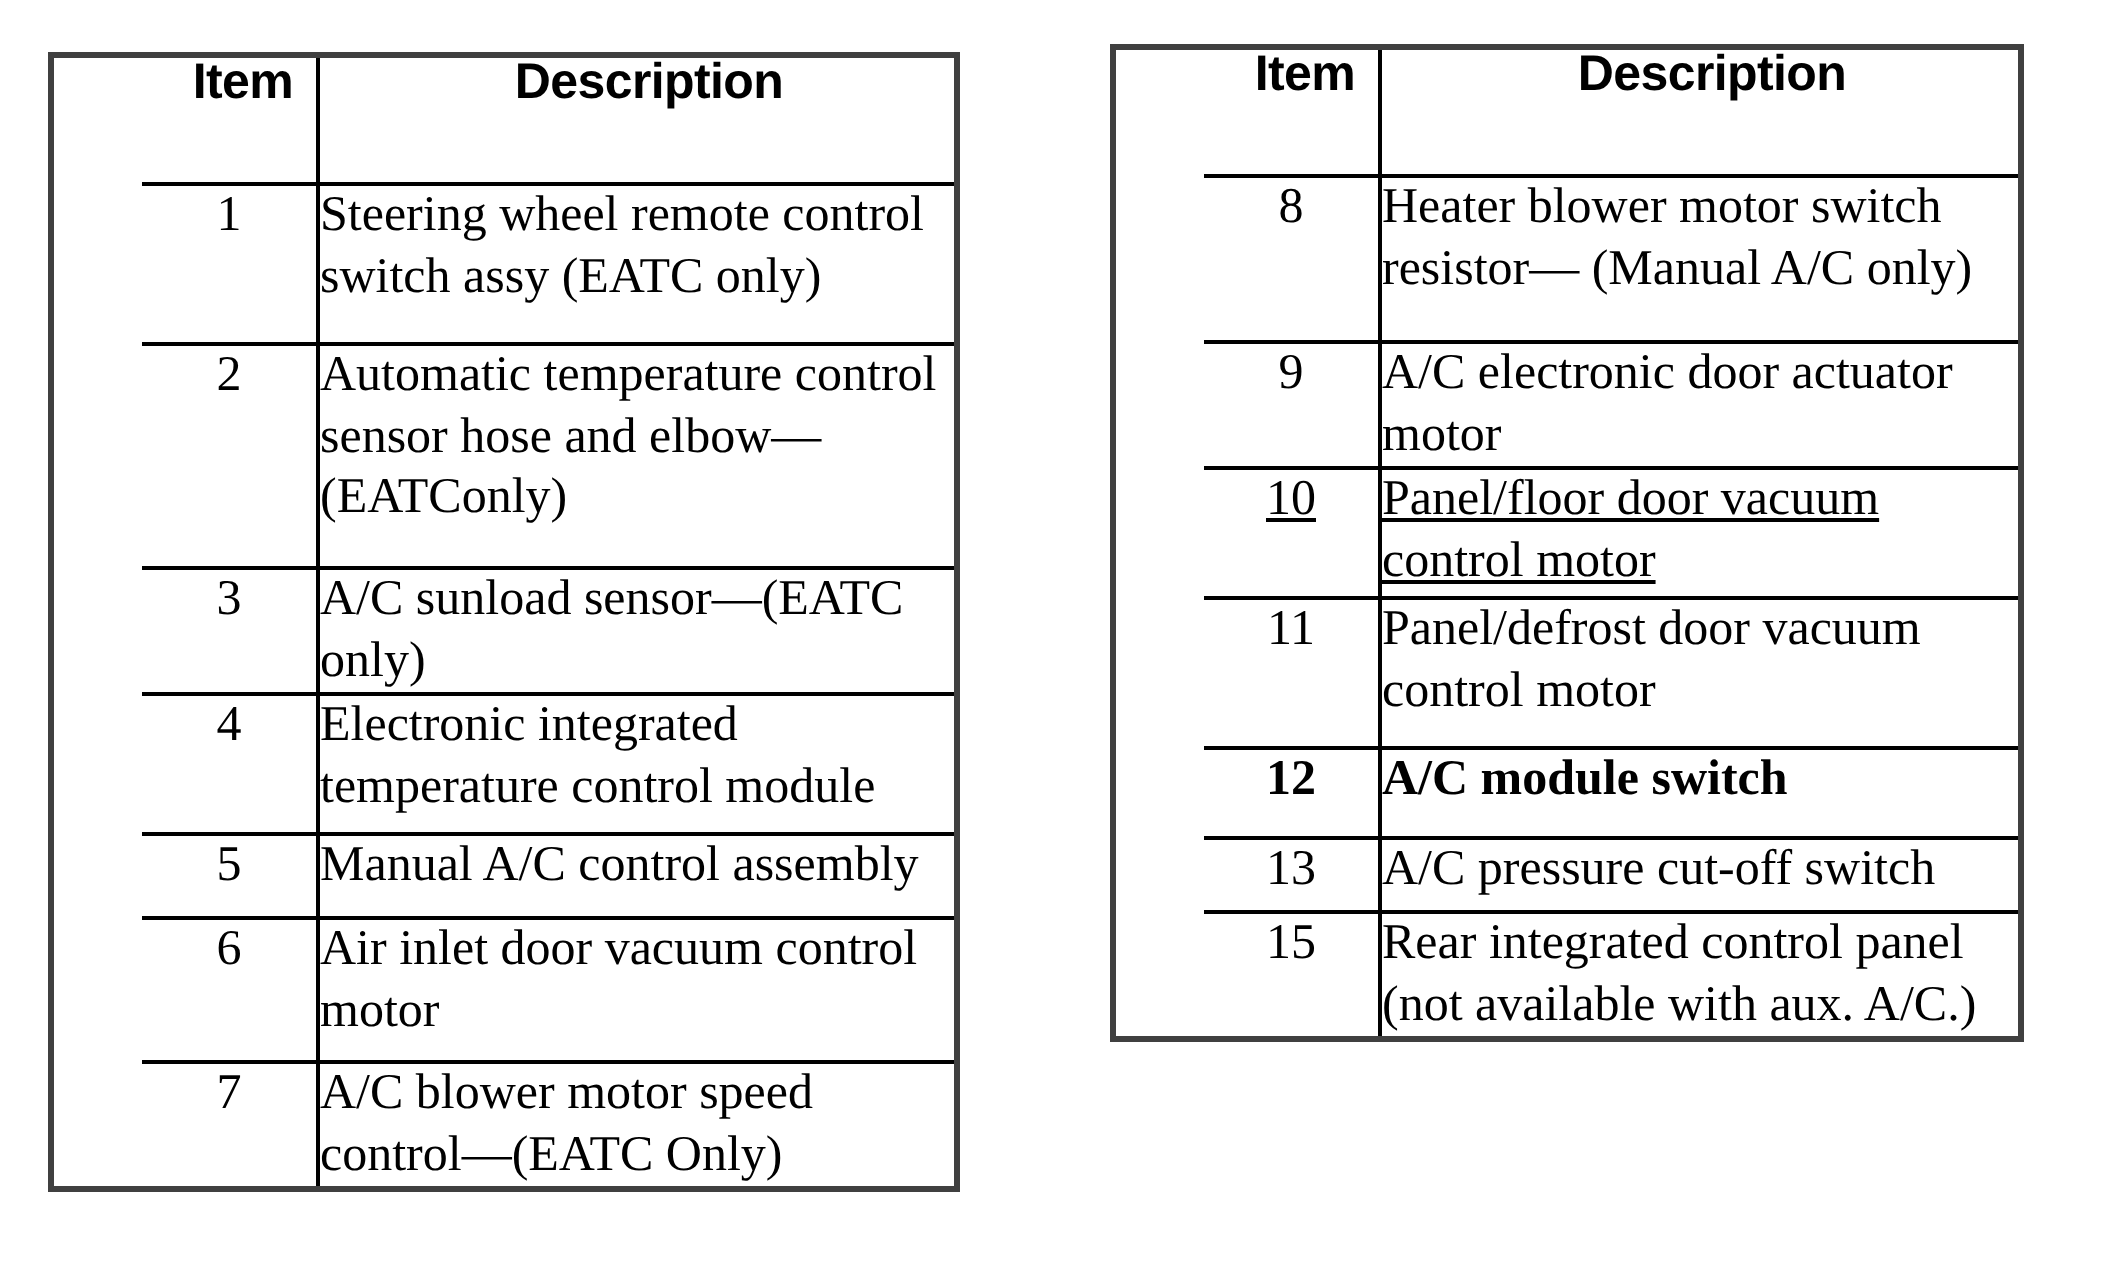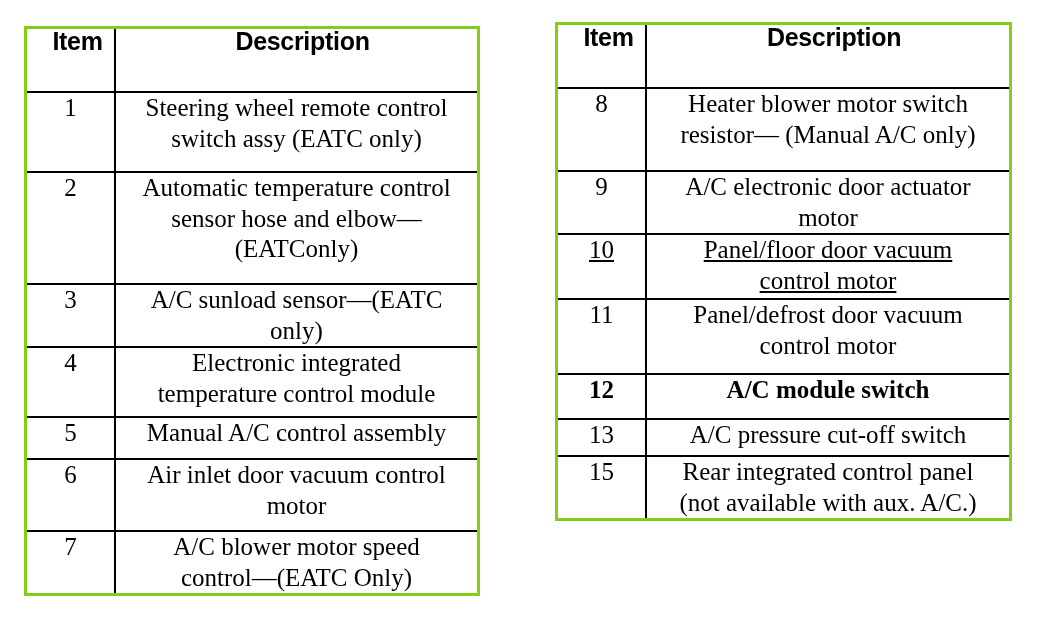--- a/index.html
+++ b/index.html
@@ -20,8 +20,9 @@
   .table-block {
     position: absolute;
     box-sizing: border-box;
-    border: 3px solid #84cc16;
-    background: #ffffff;
+    border: 3px solid #404040;
+    background: #ffffff;
+    padding-left: 44px;
   }
 
   #table-left  { left: 24px;  top: 26px; width: 456px; }

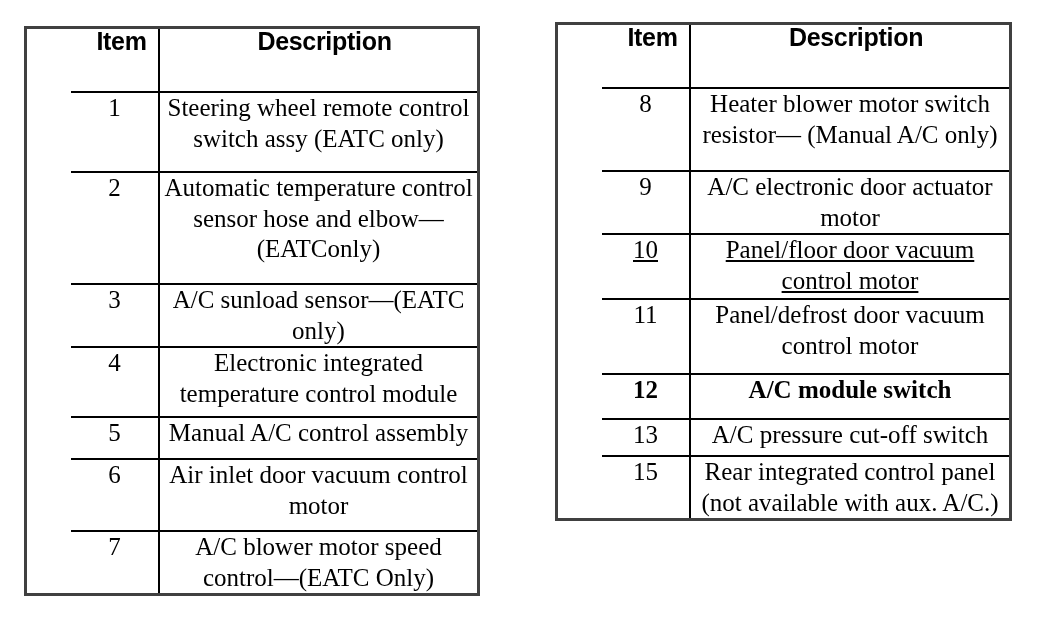--- a/index.html
+++ b/index.html
@@ -77,7 +77,6 @@
     line-height: 1.22;
     padding: 9px 6px 9px 12px;
     font-family: "Liberation Serif", "DejaVu Serif", serif;
-    text-align: center;
   }
   .desc-cell .ln { display: block; white-space: pre; }
 

